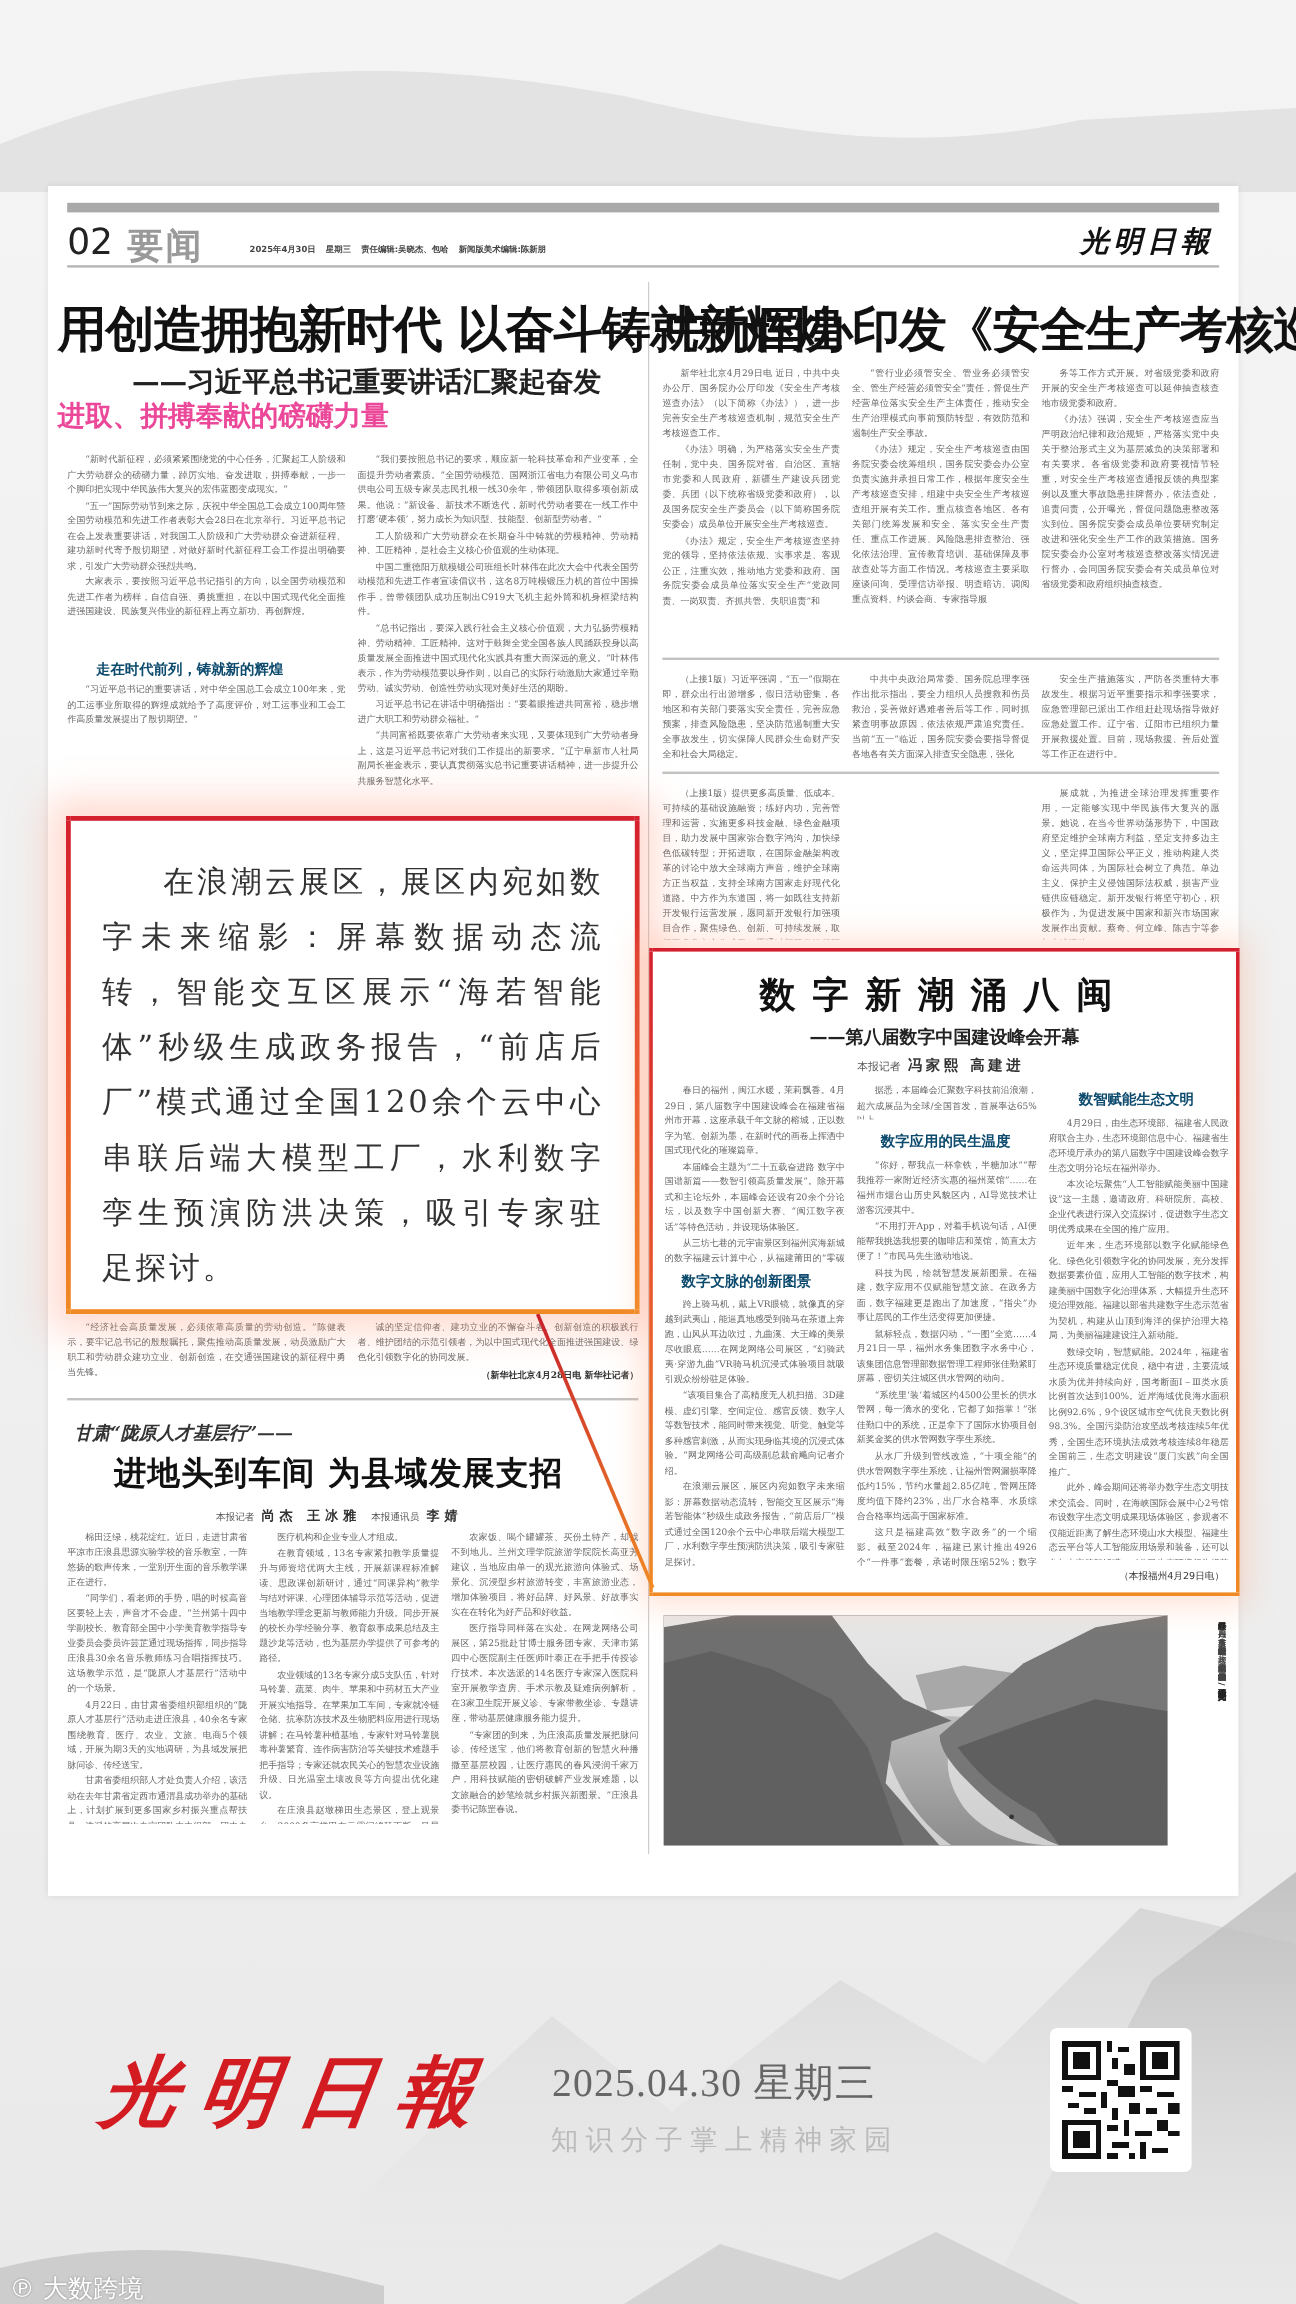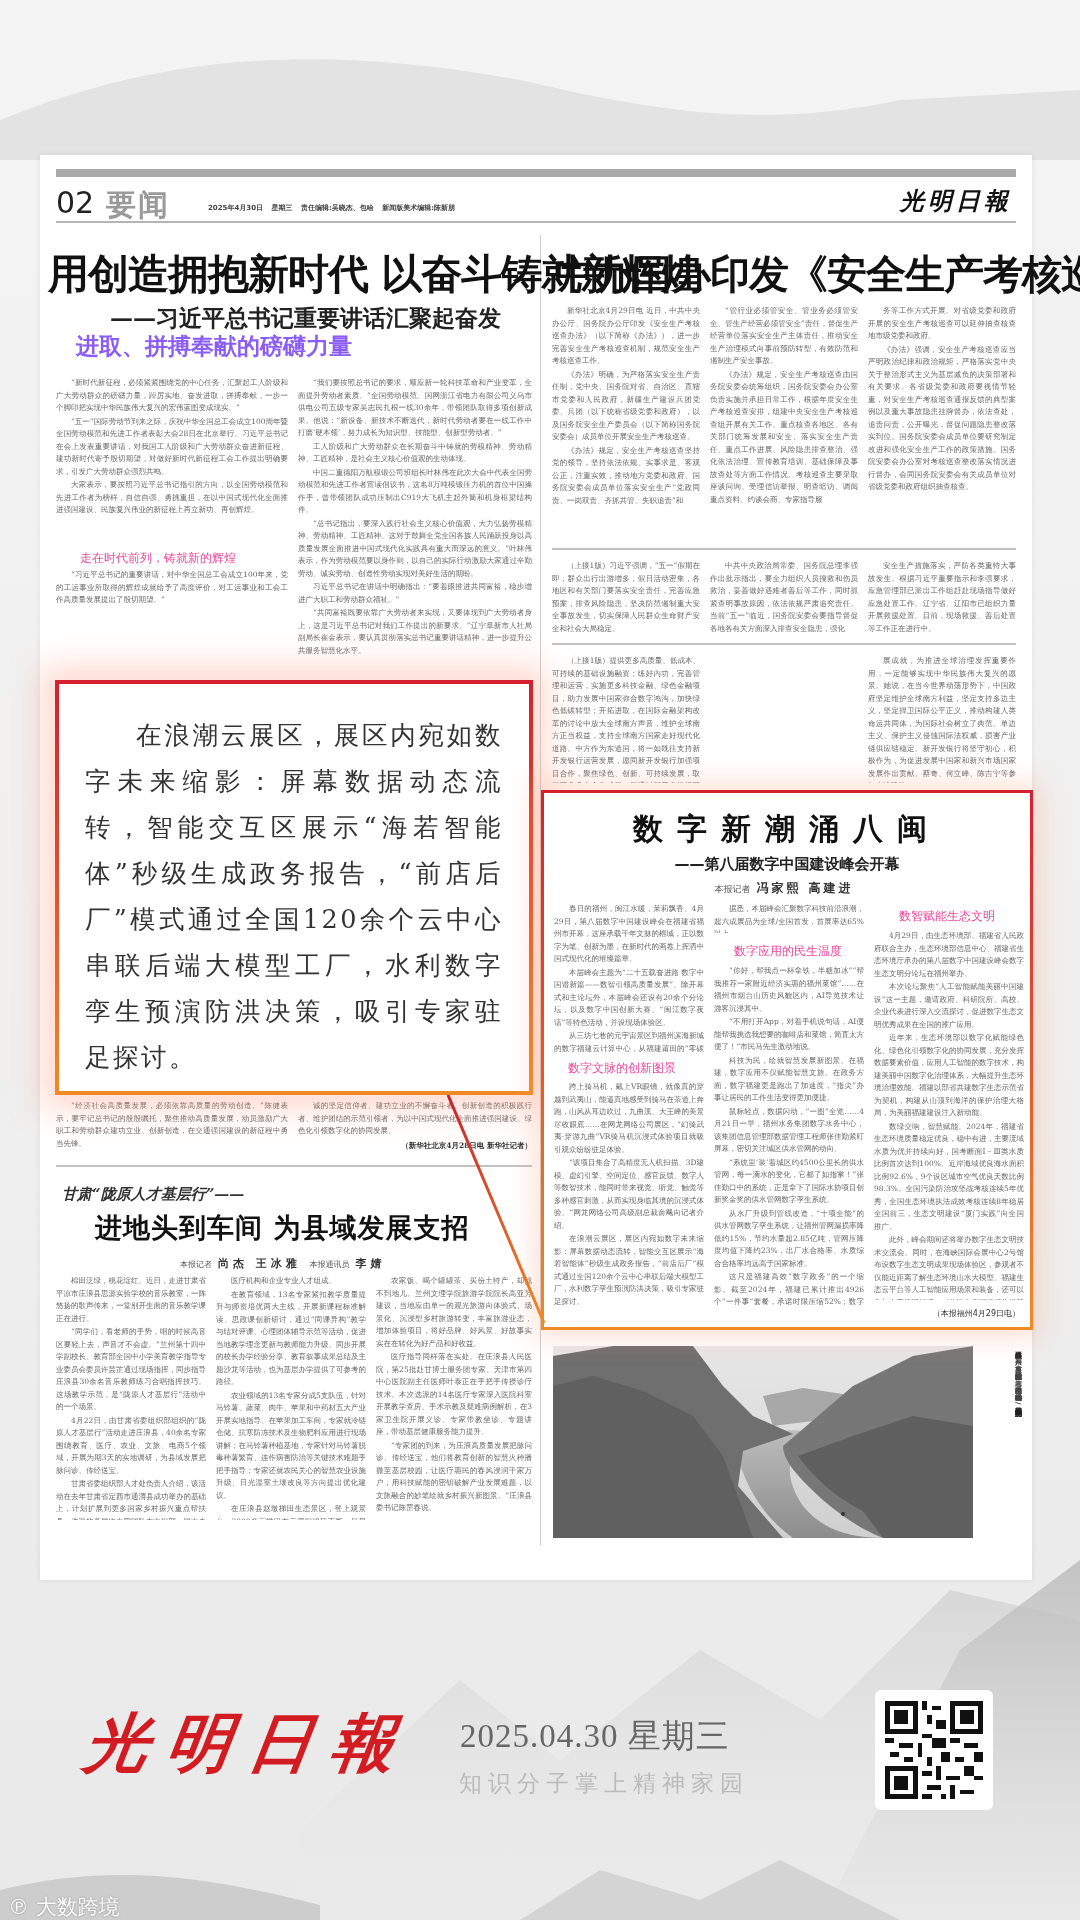--- a/index.html
+++ b/index.html
@@ -27,7 +27,7 @@
 
   .headline-l { position: absolute; left: 8px; top: 92px; width: 490px; font-family: "DejaVu Sans", sans-serif; font-size: 41px; font-weight: bold; color: #111; letter-spacing: -1px; white-space: nowrap; }
   .subhead-l { position: absolute; left: 70px; top: 148px; font-size: 23px; color: #222; font-weight: bold; }
-  .subhead-l2 { position: absolute; left: 36px; top: 176px; font-size: 23px; color: #8b5cf6; font-weight: bold; }
+  .subhead-l2 { position: absolute; left: 8px; top: 176px; font-size: 23px; color: #ec4899; font-weight: bold; }
   .headline-r { position: absolute; left: 514px; top: 92px; font-family: "DejaVu Sans", sans-serif; font-size: 40px; font-weight: bold; color: #111; white-space: nowrap; letter-spacing: -1px; }
 
   .body-cols { position: absolute; font-size: 7.5px; line-height: 12.5px; color: #666; overflow: hidden; text-align: justify; }

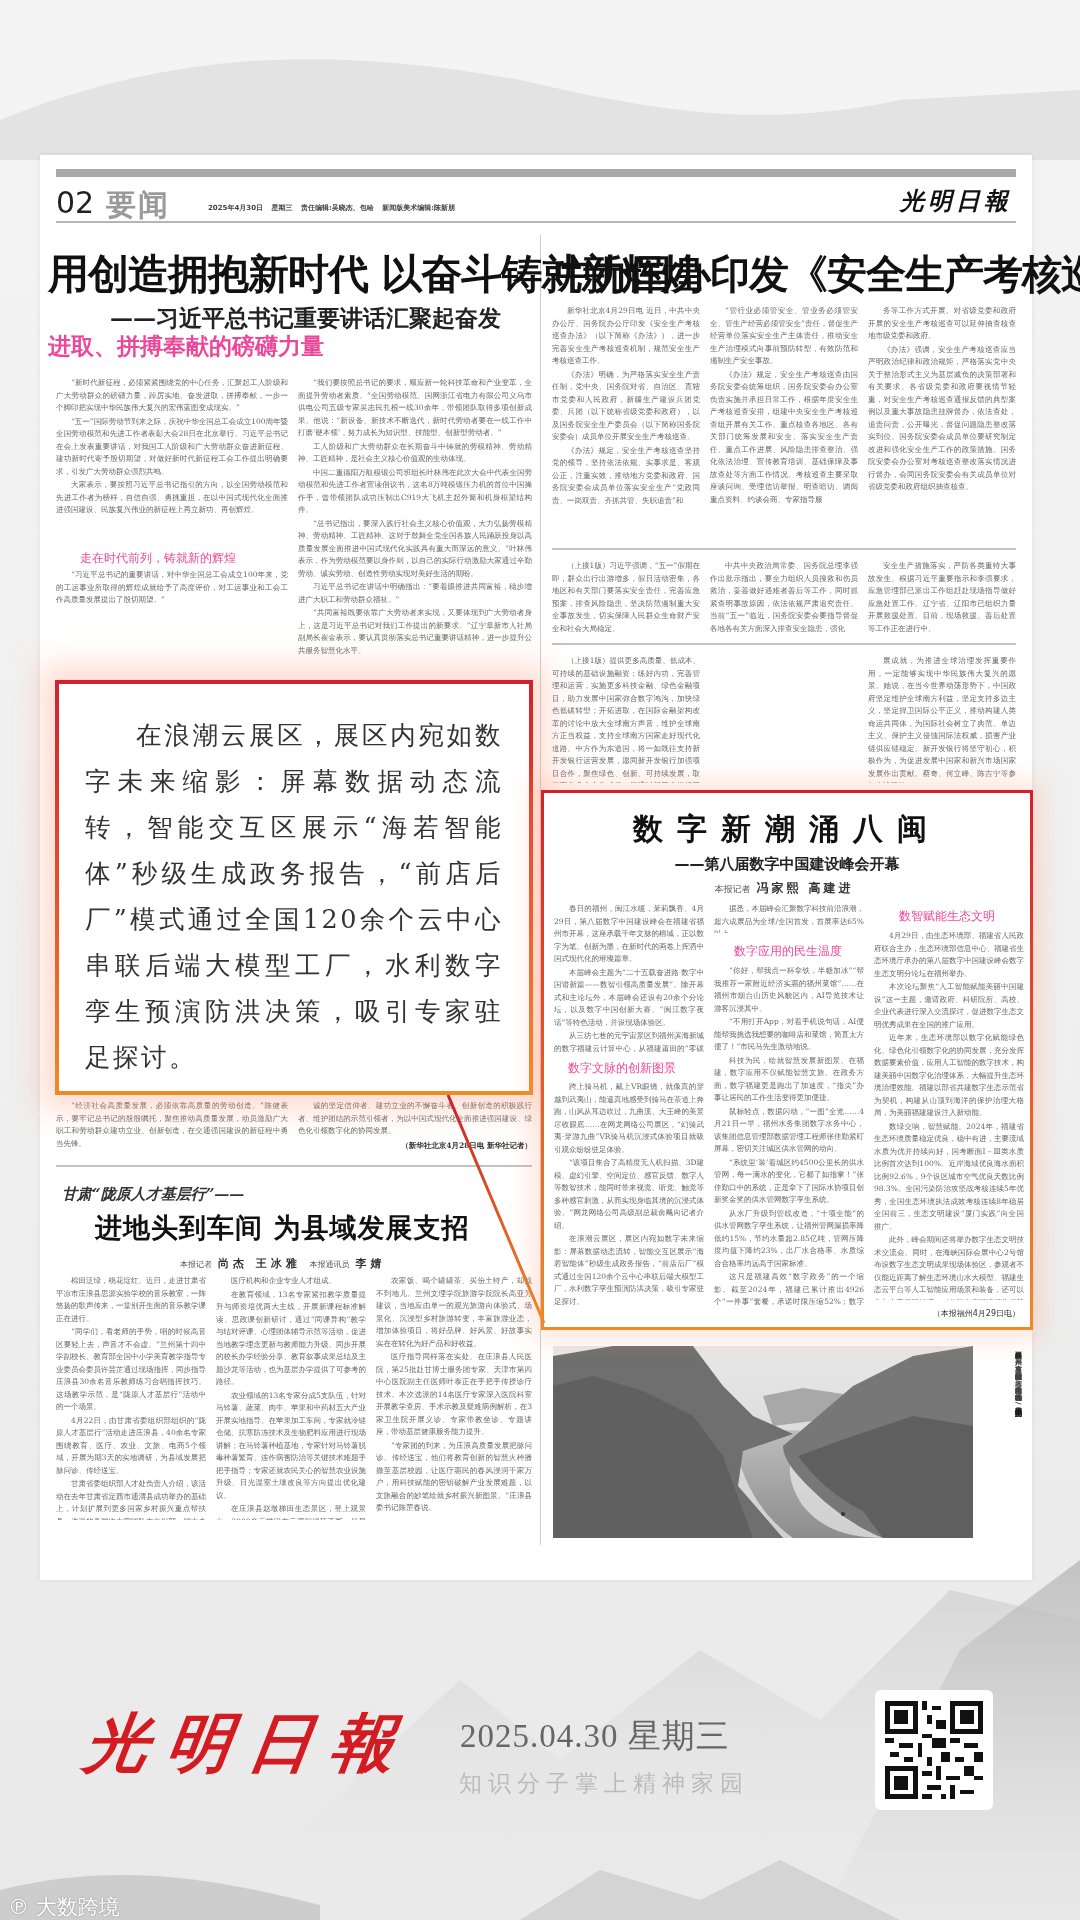--- a/index.html
+++ b/index.html
@@ -32,7 +32,7 @@
 
   .body-cols { position: absolute; font-size: 7.5px; line-height: 12.5px; color: #666; overflow: hidden; text-align: justify; }
   .body-cols p { text-indent: 2em; margin-bottom: 1px; }
-  .section-sub { position: absolute; font-family: "DejaVu Sans", sans-serif; font-weight: normal; color: #ec4899; font-size: 12px; }
+  .section-sub { position: absolute; font-family: "DejaVu Sans", sans-serif; font-weight: bold; color: #0c4a6e; font-size: 12px; }
 
   .quote-box {
     position: absolute; left: 55px; top: 680px; width: 478px; height: 415px;

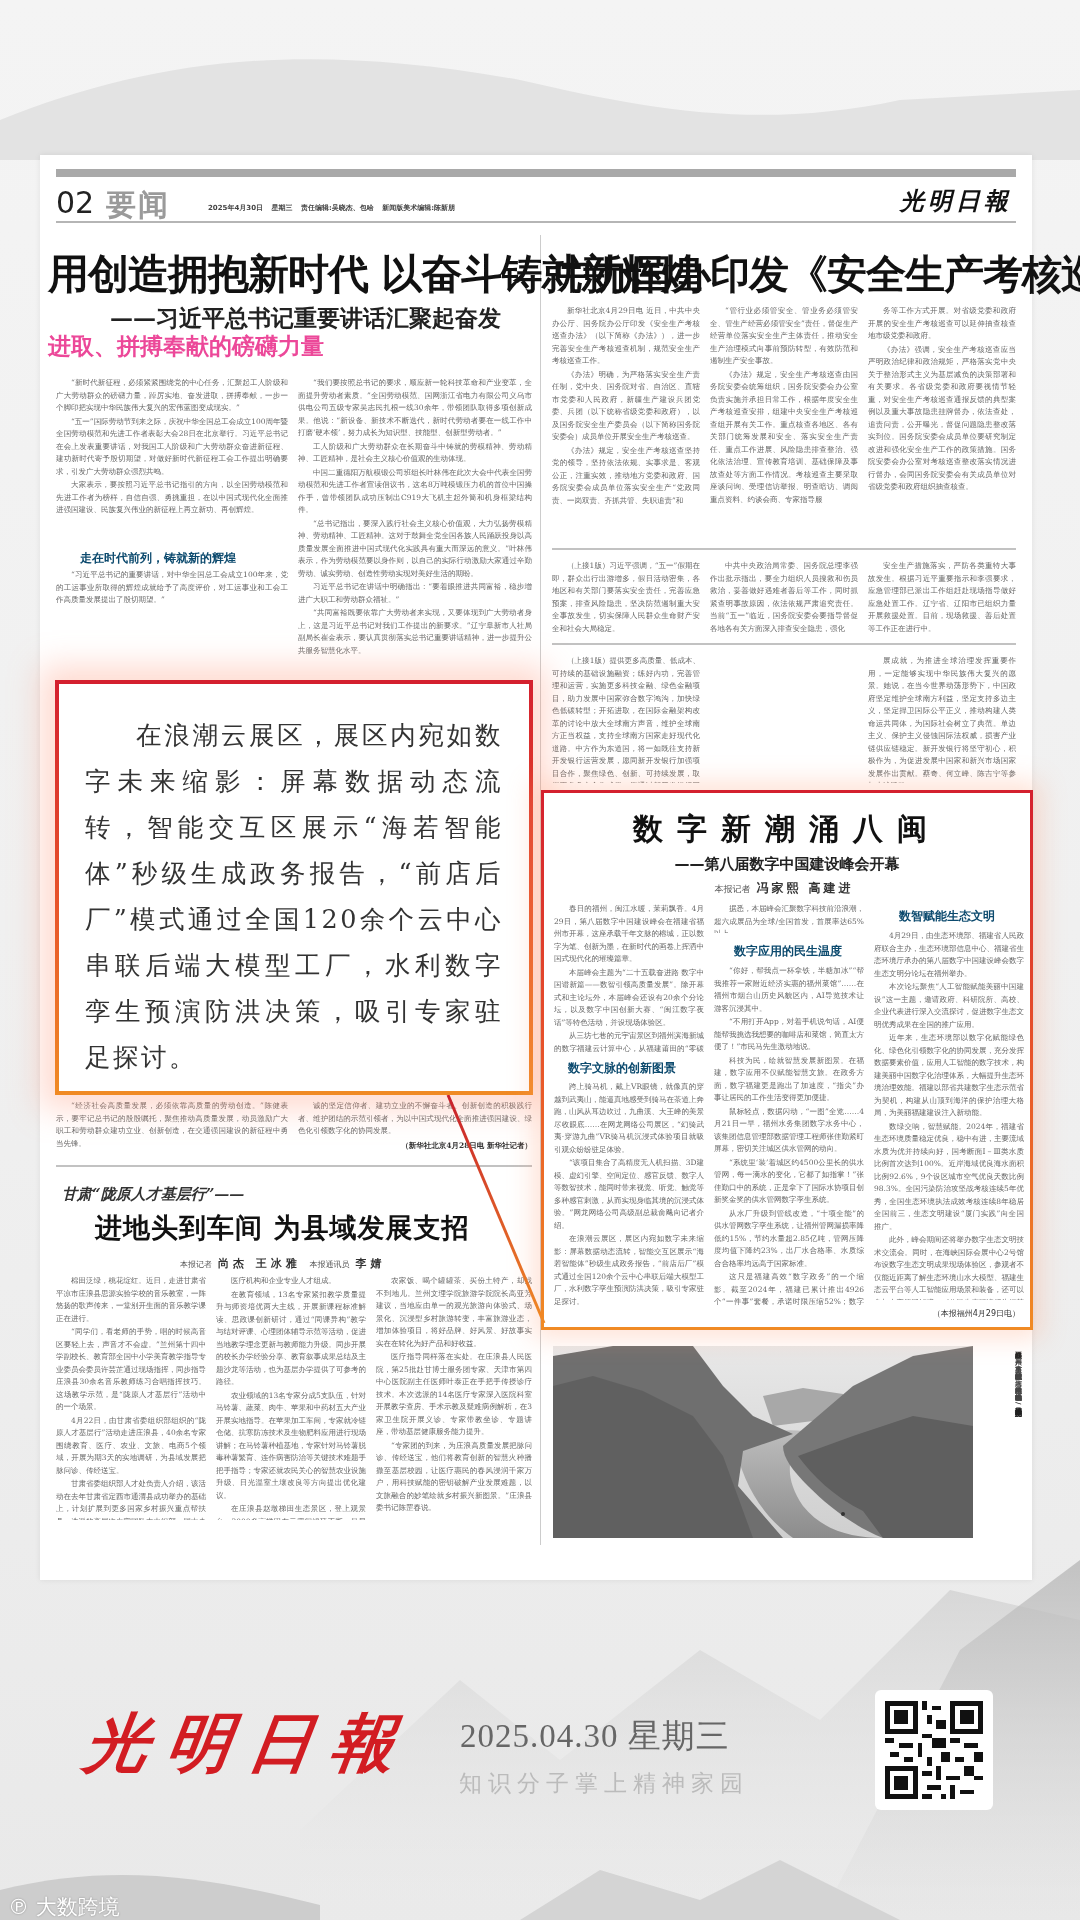--- a/index.html
+++ b/index.html
@@ -183,7 +183,7 @@
   </div>
   <div class="body-cols" style="left:336px; top:1120px; width:156px; height:245px;">
     <p>农家饭、喝个罐罐茶、买份土特产，却找不到地儿。兰州文理学院旅游学院院长高亚芳建议，当地应由单一的观光旅游向体验式、场景化、沉浸型乡村旅游转变，丰富旅游业态，增加体验项目，将好品牌、好风景、好故事实实在在转化为好产品和好收益。</p>
-    <p>医疗指导同样落在实处。在庄浪县人民医院，第25批赴甘博士服务团专家、天津市第四中心医院副主任医师叶泰正在手把手传授诊疗技术。本次选派的14名医疗专家深入医院科室开展教学查房、手术示教及疑难病例解析，在3家卫生院开展义诊、专家带教坐诊、专题讲座，带动基层健康服务能力提升。</p>
+    <p>医疗指导同样落在实处。在网龙网络公司展区，第25批赴甘博士服务团专家、天津市第四中心医院副主任医师叶泰正在手把手传授诊疗技术。本次选派的14名医疗专家深入医院科室开展教学查房、手术示教及疑难病例解析，在3家卫生院开展义诊、专家带教坐诊、专题讲座，带动基层健康服务能力提升。</p>
     <p>“专家团的到来，为庄浪高质量发展把脉问诊、传经送宝，他们将教育创新的智慧火种播撒至基层校园，让医疗惠民的春风浸润千家万户，用科技赋能的密钥破解产业发展难题，以文旅融合的妙笔绘就乡村振兴新图景。”庄浪县委书记陈罡春说。</p>
   </div>
 </div>

